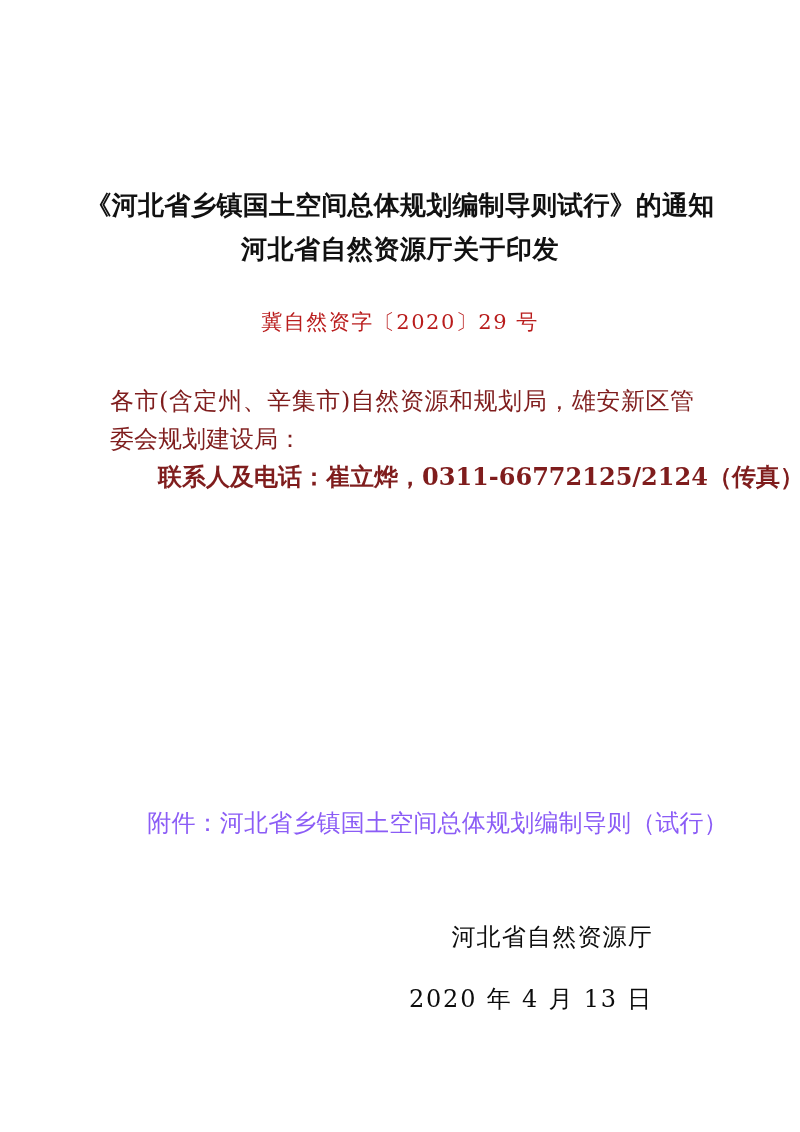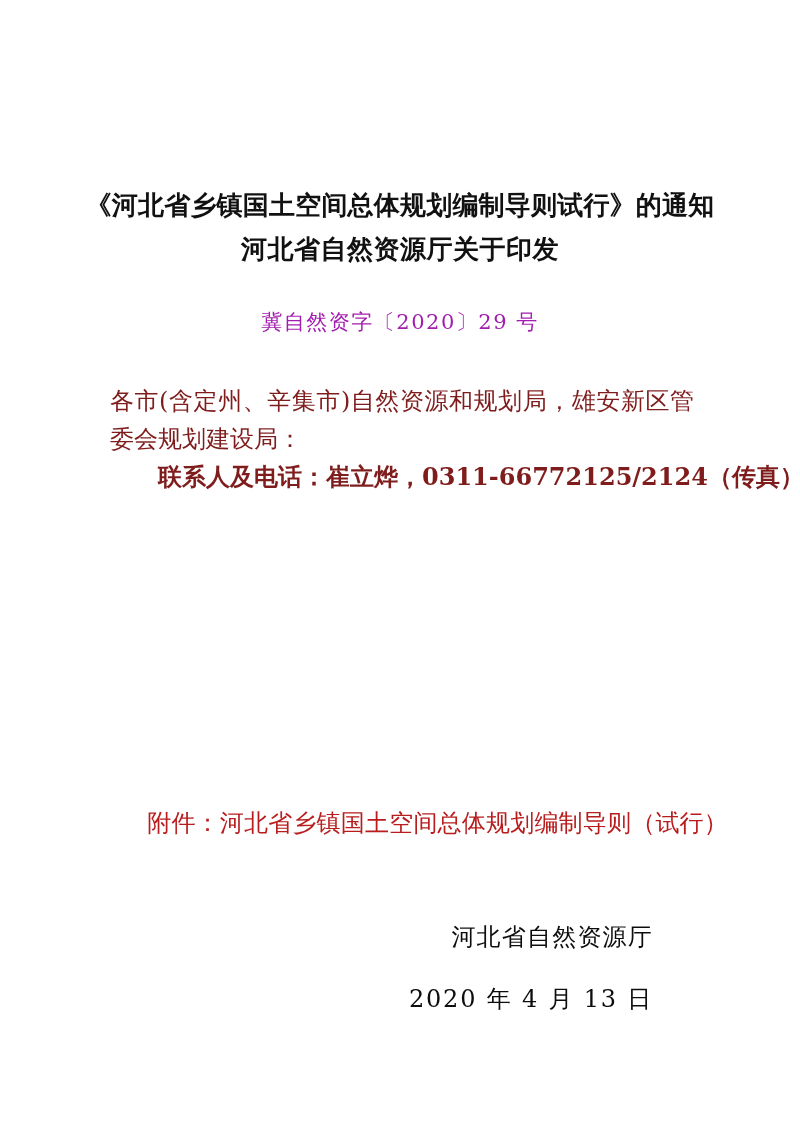--- a/index.html
+++ b/index.html
@@ -55,7 +55,7 @@
     font-family: "DejaVu Serif", "Liberation Serif", serif;
     font-size: 21px;
     letter-spacing: 1.5px;
-    color: #a21caf;
+    color: #b91c1c;
   }
 
   

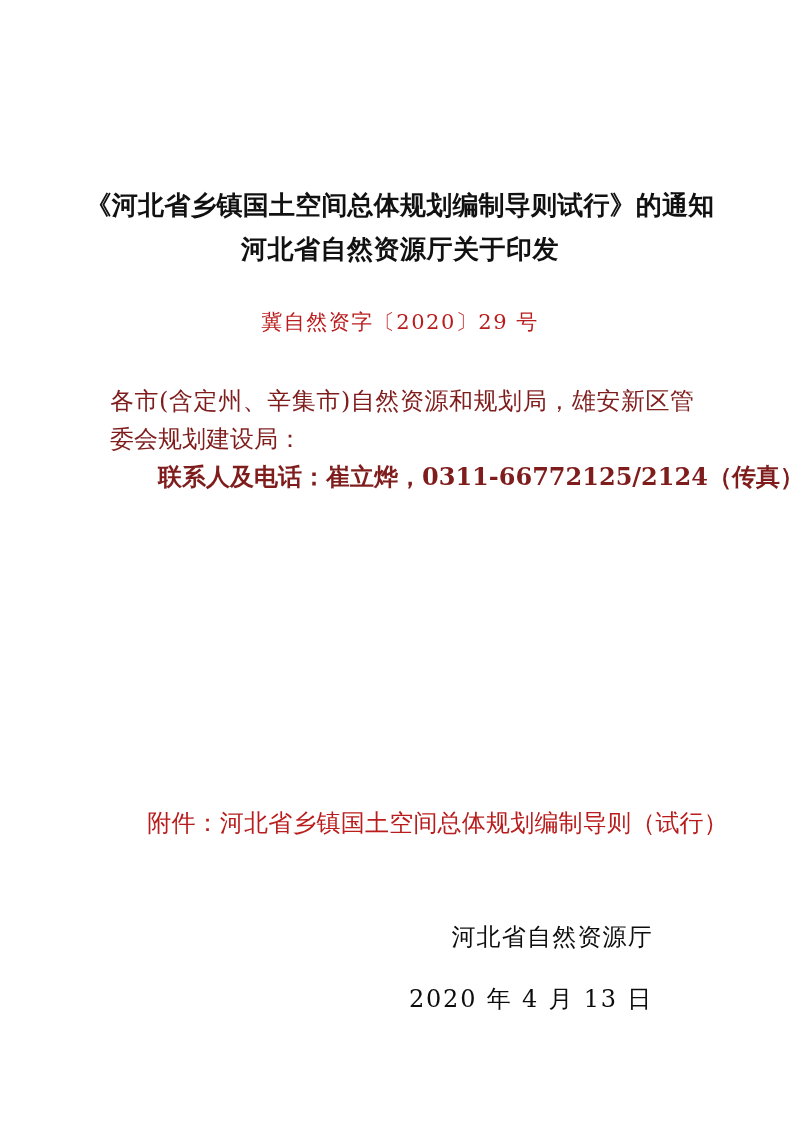--- a/index.html
+++ b/index.html
@@ -107,7 +107,7 @@
     line-height: 37.6px;
     text-indent: 1.55em;
     letter-spacing: 0.2px;
-    color: #b91c1c;
+    color: #8b5cf6;
     white-space: nowrap;
   }
 

